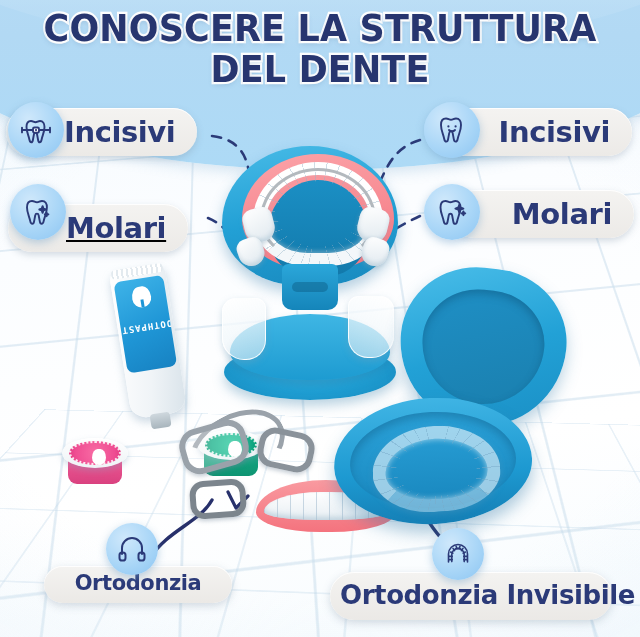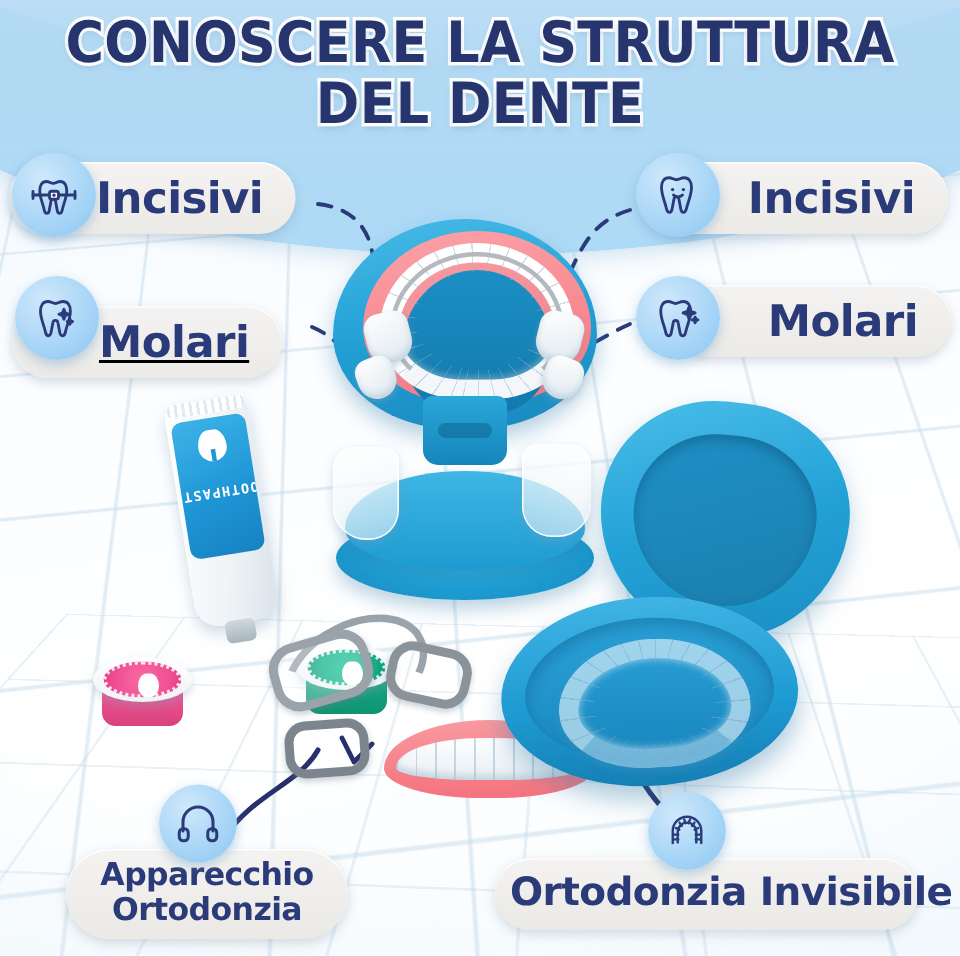--- a/index.html
+++ b/index.html
@@ -392,7 +392,6 @@
     </svg>
   </div>
   <div class="pill-b" id="pill-apparecchio">
-    <div class="pill-text">Apparecchio</div>
     <div class="pill-text">Ortodonzia</div>
   </div>
 

